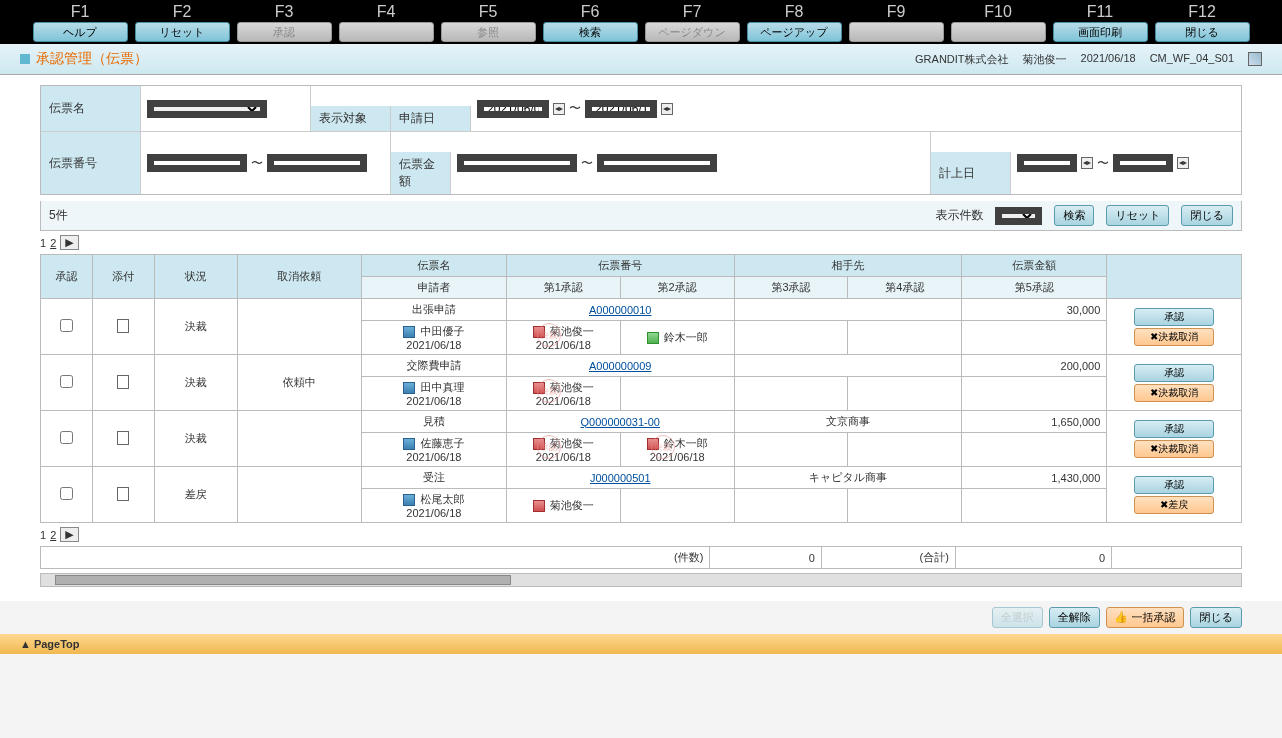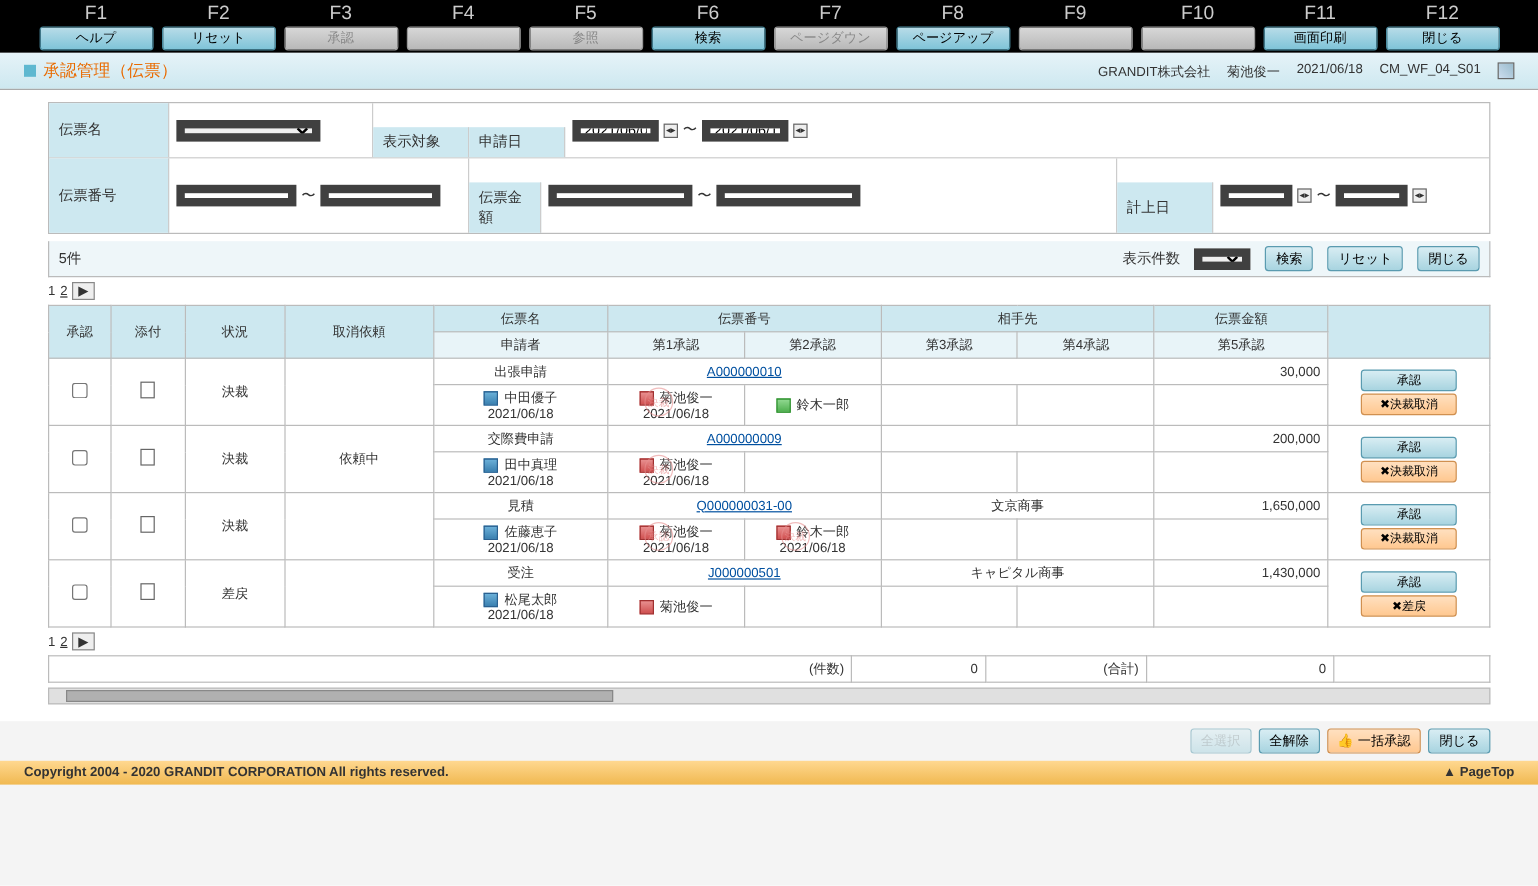--- a/index.html
+++ b/index.html
@@ -309,7 +309,6 @@
 </div>
 
 <div class="copyright">
-  <span>Copyright 2004 - 2020 GRANDIT CORPORATION All rights reserved.</span>
   <span class="pagetop">▲ <span>PageTop</span></span>
 </div>
 

